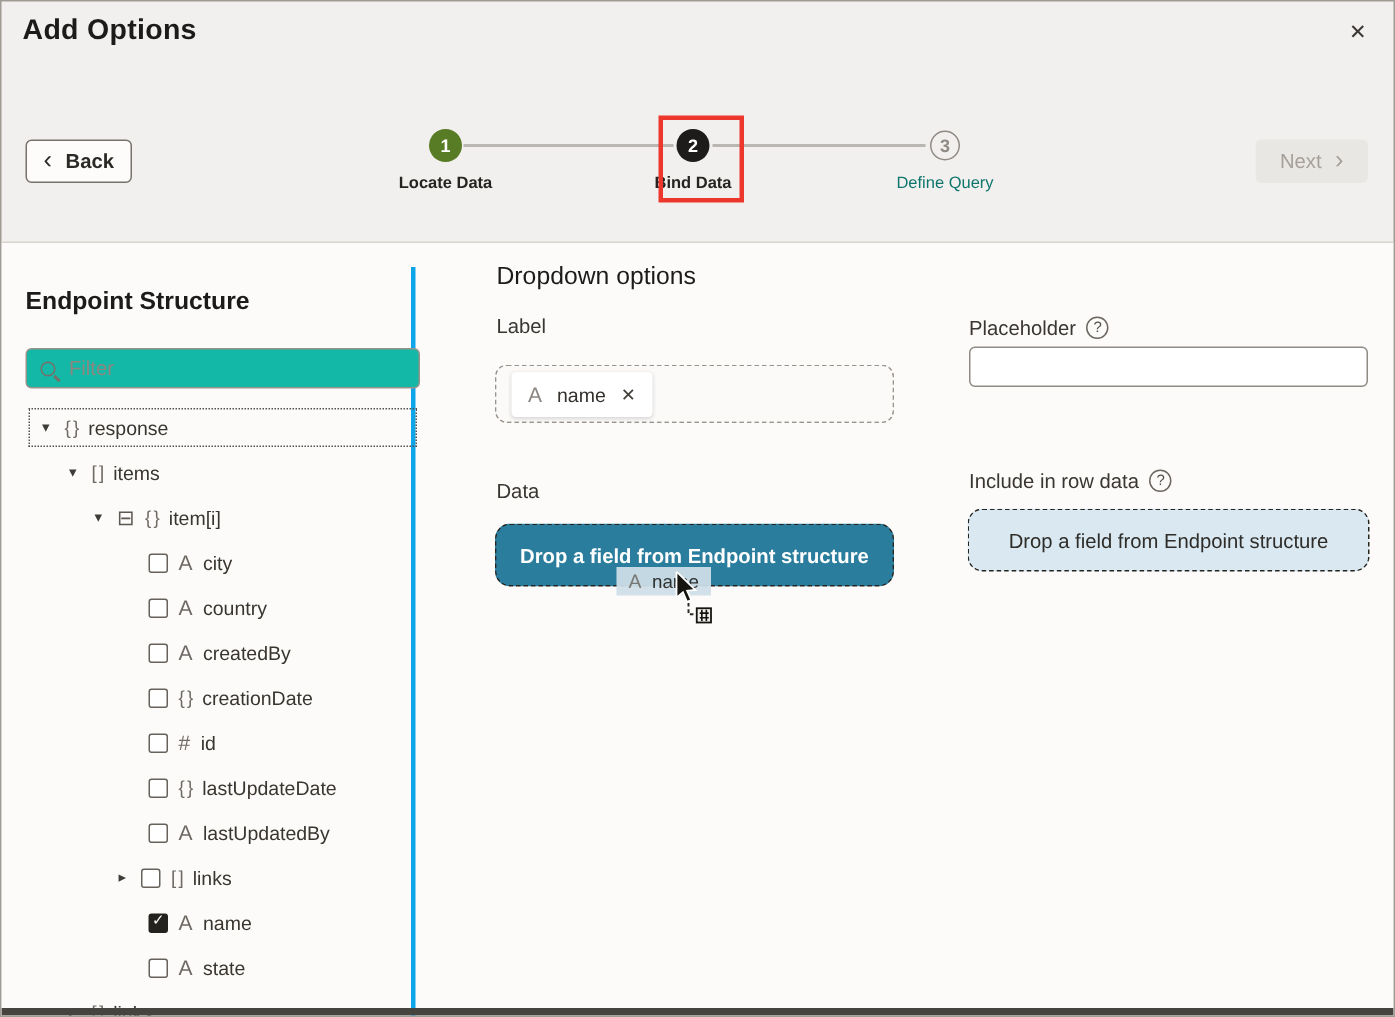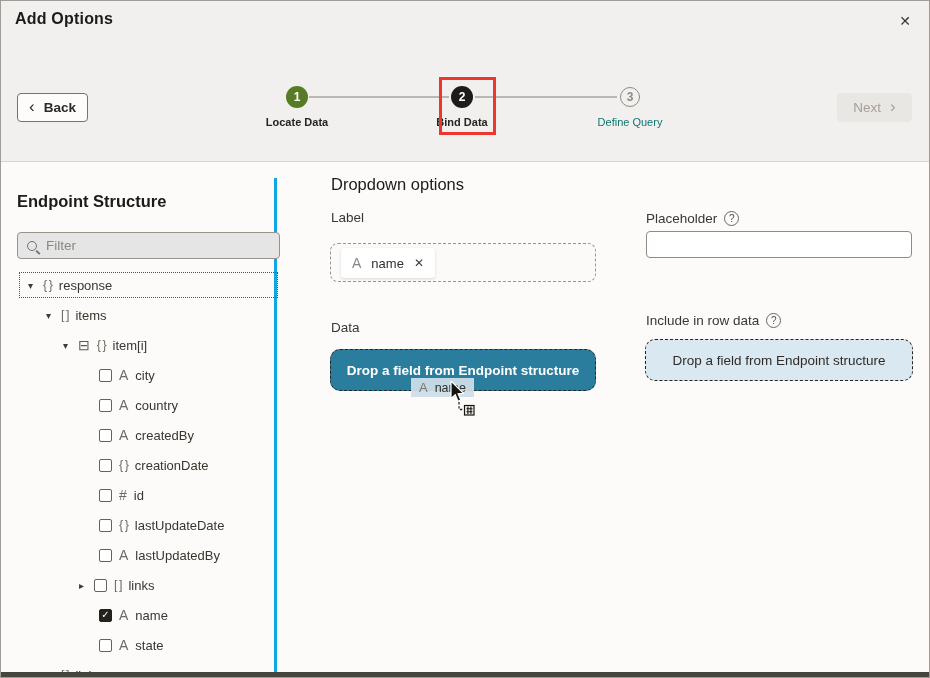--- a/index.html
+++ b/index.html
@@ -8,7 +8,7 @@
             border:1px solid #a09b94; overflow:hidden; color:#201e1c; }
 
   
-  .dlg-title { position:absolute; left:14px; top:9px; font-size:16px; font-weight:bold; color:#1d1b19; letter-spacing:.2px; }
+  .dlg-title { position:absolute; left:14px; top:9px; font-size:19px; font-weight:bold; color:#1d1b19; letter-spacing:.2px; }
   .close-btn { position:absolute; right:14px; top:10px; font-size:14px; color:#3a3734; cursor:pointer; padding:2px 4px; }
 
   

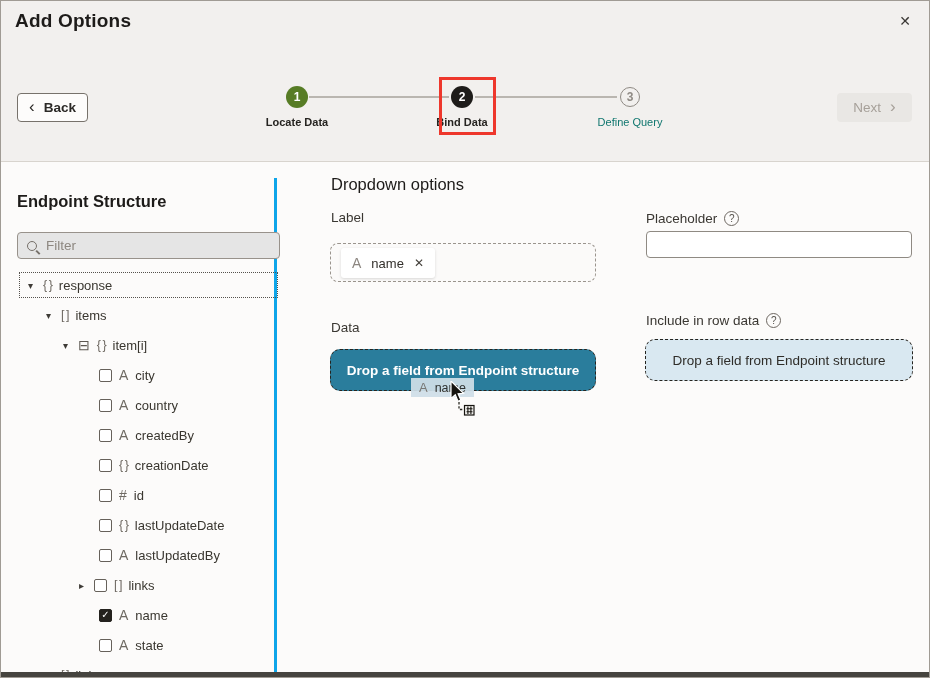--- a/index.html
+++ b/index.html
@@ -43,7 +43,7 @@
   .left-panel { position:absolute; left:0; top:16px; width:276px; height:100%; border-right:3px solid #0ea5e9; }
   .lp-title { position:absolute; left:16px; top:14px; font-size:16.5px; font-weight:bold; color:#1d1b19; }
   .filter { position:absolute; left:16px; top:54px; width:263px; height:27px; border:1px solid #98928b;
-            border-radius:4px; background:#e5e5e5; display:flex; align-items:center; padding:0 9px; gap:9px; }
+            border-radius:4px; background:#14b8a6; display:flex; align-items:center; padding:0 9px; gap:9px; }
   .search-glyph { width:10px; height:10px; border:1.6px solid #767069; border-radius:50%; position:relative; flex:0 0 auto; }
   .search-glyph::after { content:""; position:absolute; width:1.6px; height:5px; background:#767069;
                          transform:rotate(-45deg); left:9px; top:8px; }

